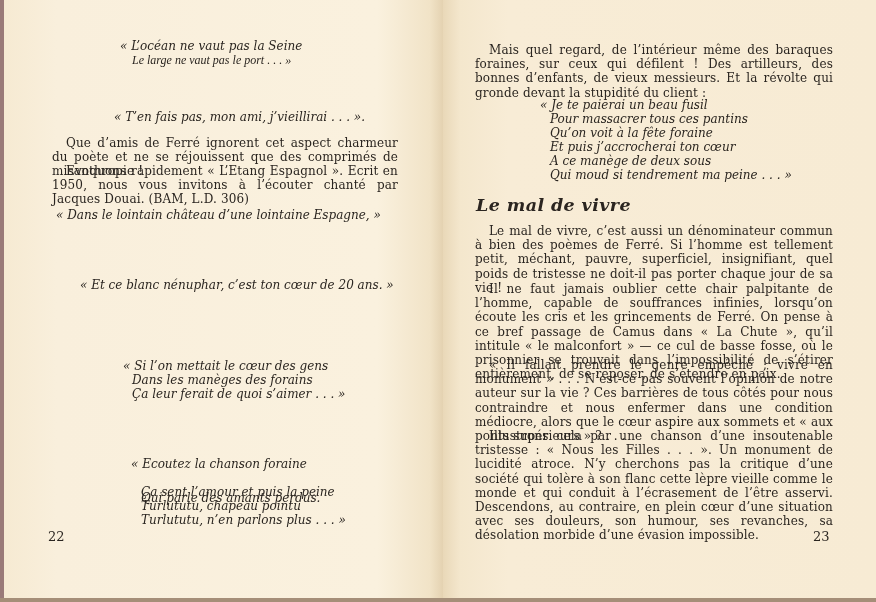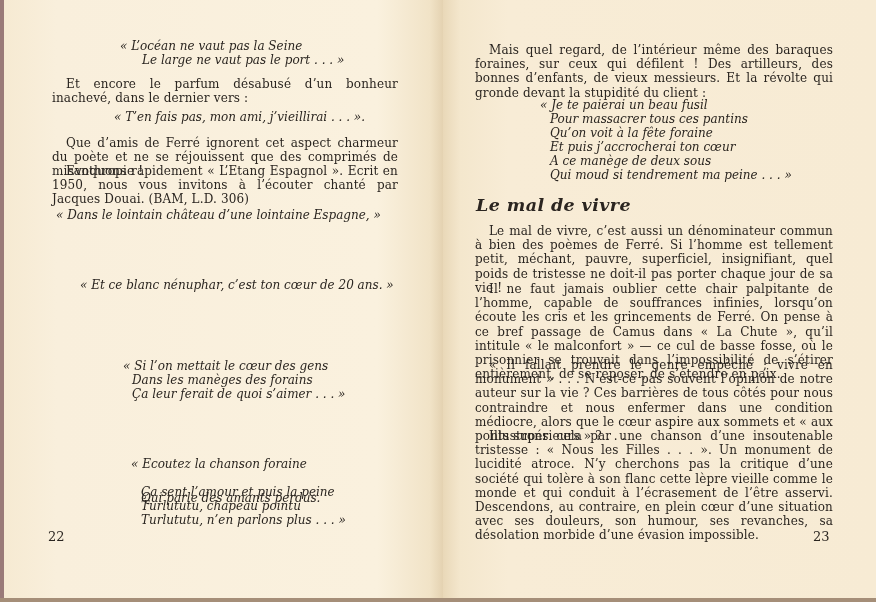--- a/index.html
+++ b/index.html
@@ -32,7 +32,7 @@
 
   <div class="page left">
     <div class="verse" style="left:116px; top:39px;">« L’océan ne vaut pas la Seine</div>
-    <div class="verse" style="left:138px; top:53px;">Le large ne vaut pas le port . . . »</div>
+    <div class="verse" style="left:128px; top:53px;font-family:Liberation Serif, serif;">Le large ne vaut pas le port . . . »</div>
 
     <div class="txt para indent" style="left:48px; top:77px; width:346px;">Et encore le parfum désabusé d’un bonheur inachevé, dans le dernier vers :</div>
 

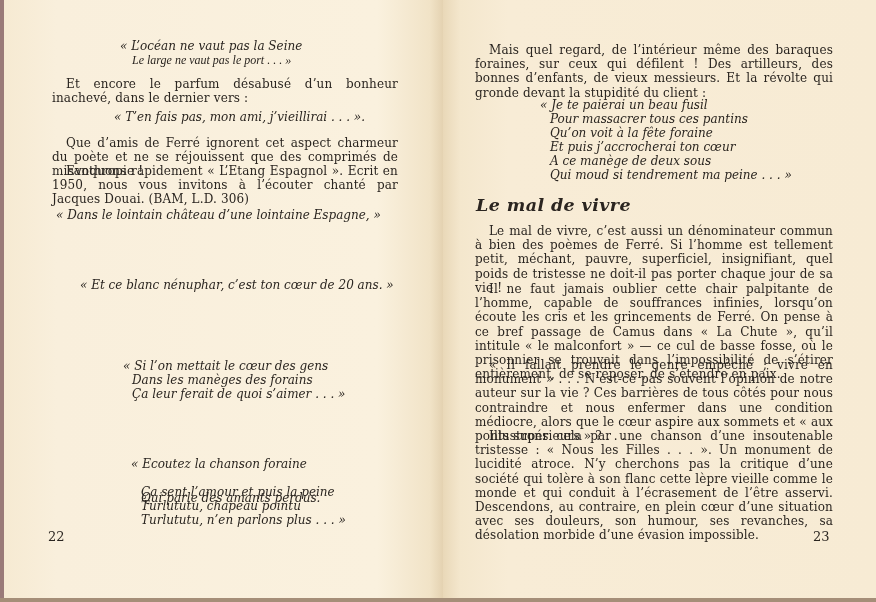--- a/index.html
+++ b/index.html
@@ -34,7 +34,6 @@
     <div class="verse" style="left:116px; top:39px;">« L’océan ne vaut pas la Seine</div>
     <div class="verse" style="left:128px; top:53px;font-family:Liberation Serif, serif;">Le large ne vaut pas le port . . . »</div>
 
-    <div class="txt para indent" style="left:48px; top:77px; width:346px;">Et encore le parfum désabusé d’un bonheur inachevé, dans le dernier vers :</div>
 
     <div class="verse" style="left:110px; top:110px;text-align:right;">« T’en fais pas, mon ami, j’vieillirai . . . ».</div>
 

